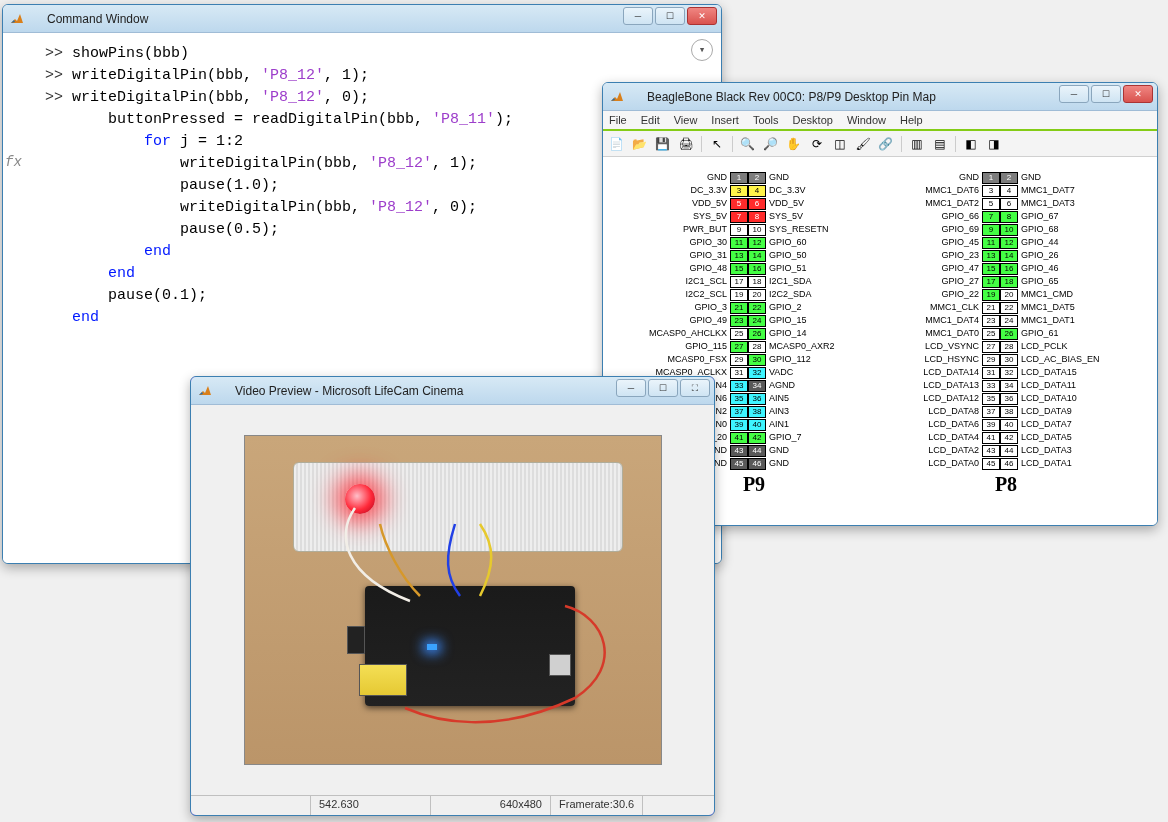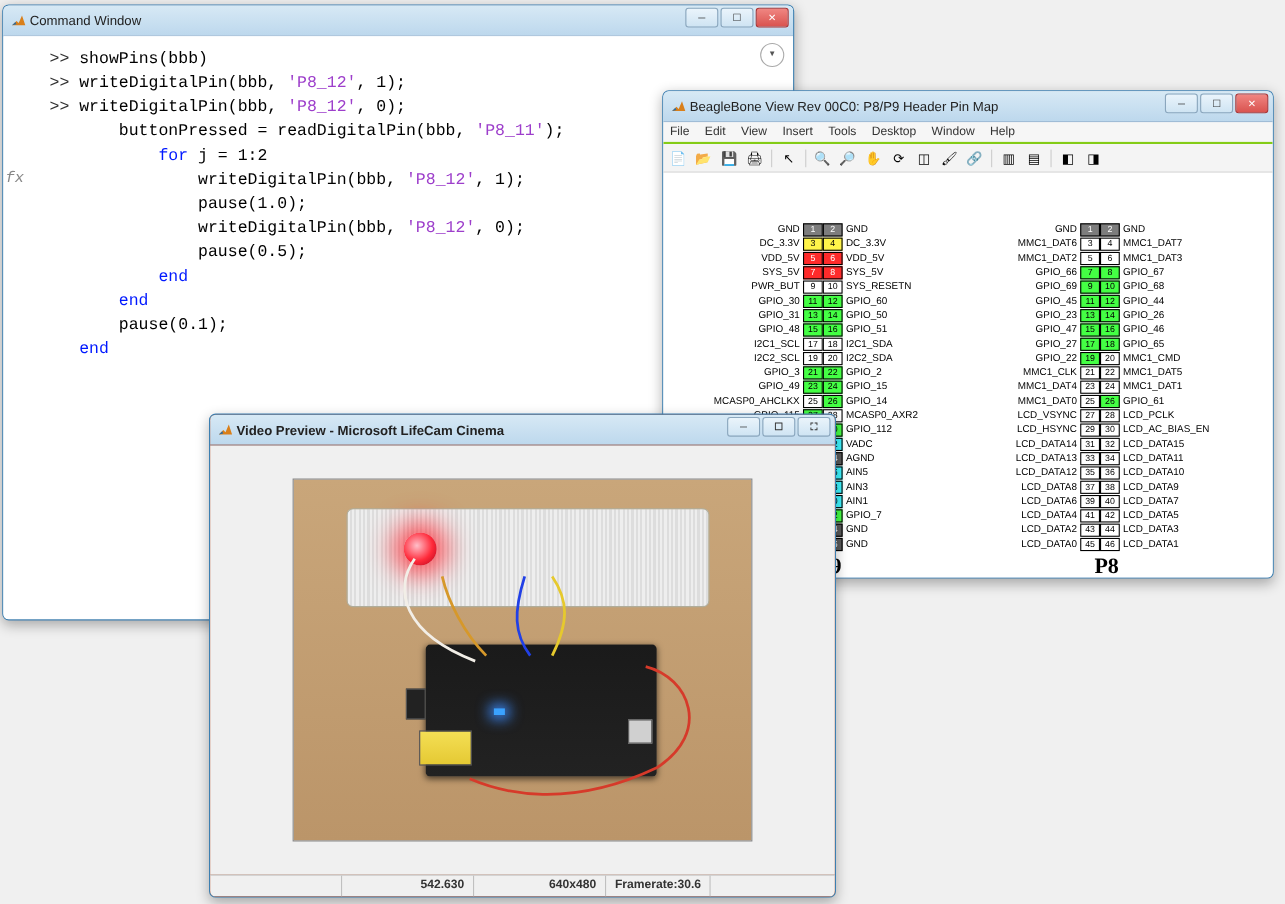--- a/index.html
+++ b/index.html
@@ -34,7 +34,7 @@
     color: #222;
     position: relative;
   }
-  .titlebar .title-text { margin-left: 2px; flex: 1; }
+  .titlebar .title-text { margin-left: 22px; flex: 1; }
   .titlebar .app-icon { width: 16px; height: 16px; display: inline-flex; align-items: center; justify-content: center; }
   .win-controls { display: flex; gap: 0; position: absolute; right: 4px; top: 2px; }
   .win-btn {

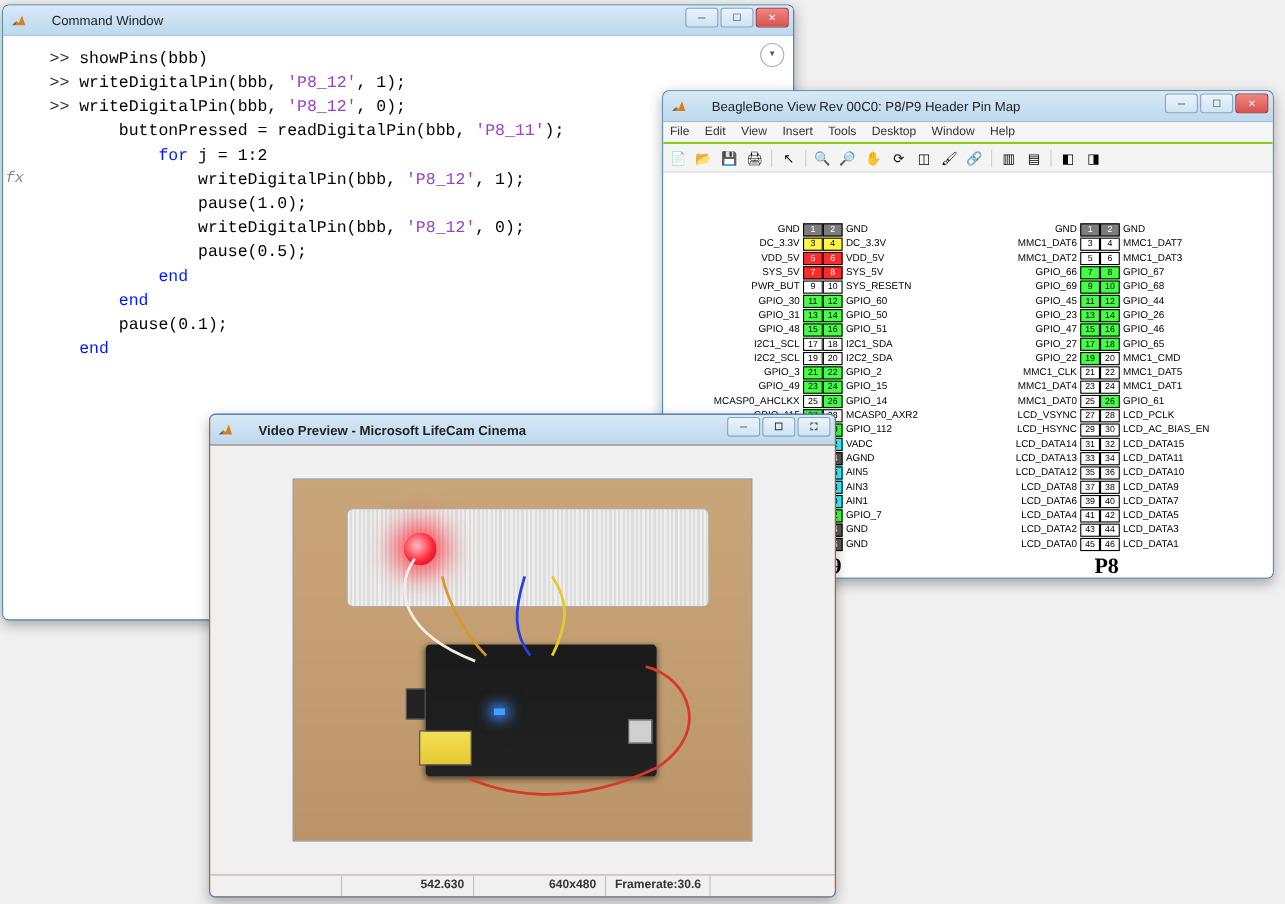--- a/index.html
+++ b/index.html
@@ -226,7 +226,7 @@
           <path d="M2 12 L5 9 L6 11 Z" fill="#2b6ca3"></path>
         </svg>
     </span>
-    <span class="title-text">BeagleBone View Rev 00C0: P8/P9 Header Pin Map</span>
+    <span class="title-text">BeagleBone Black Rev 00C0: P8/P9 Desktop Pin Map</span>
     <div class="win-controls">
       <div class="win-btn">─</div>
       <div class="win-btn">☐</div>

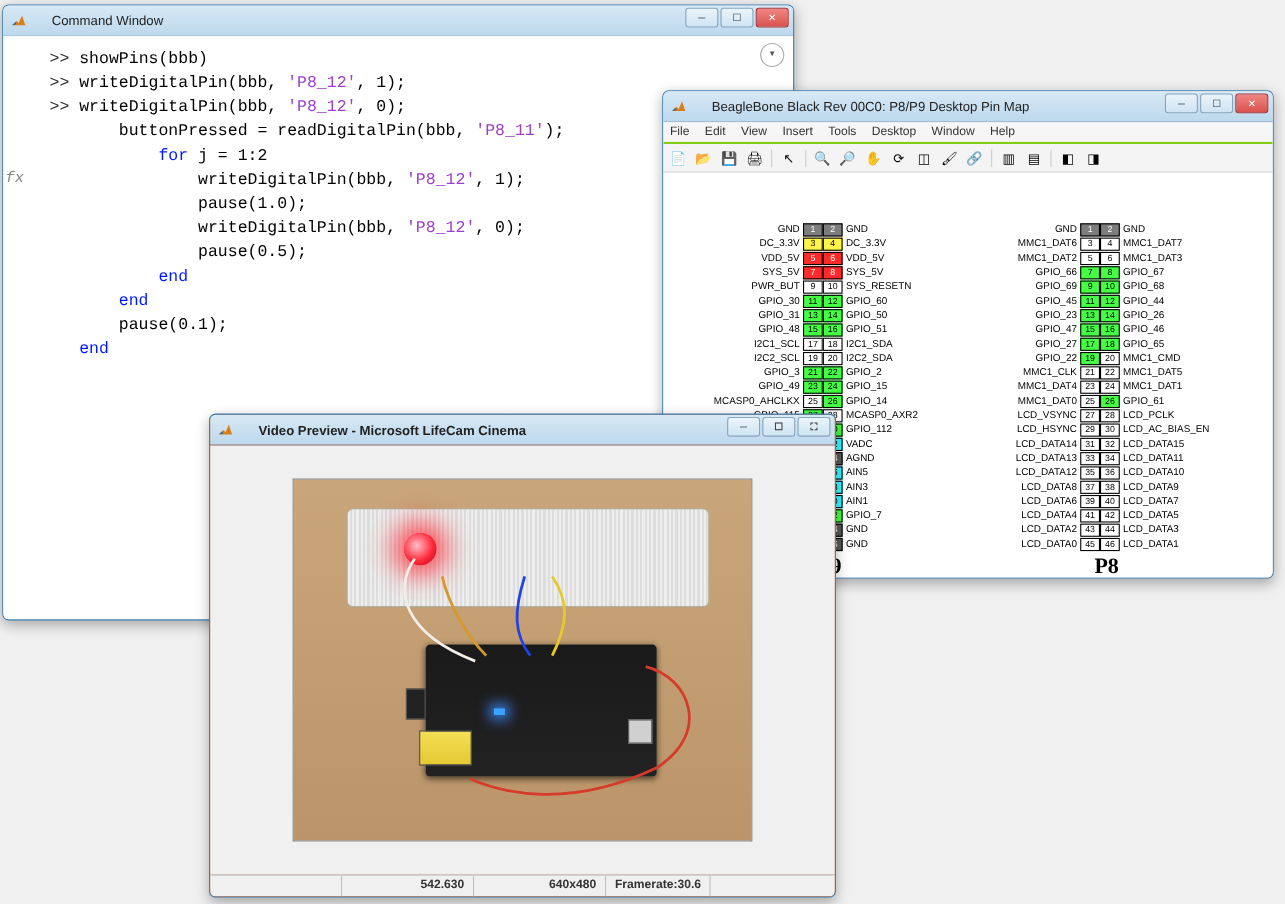--- a/index.html
+++ b/index.html
@@ -108,7 +108,7 @@
 
   
   #pinwin { left: 602px; top: 82px; width: 556px; height: 444px; z-index: 2; border-color:#3c7fb1;}
-  #pinwin .body { flex: 1; background: #fff; display: flex; justify-content: center; padding-top: 14px; align-items: flex-end; }
+  #pinwin .body { flex: 1; background: #fff; display: flex; justify-content: center; padding-top: 14px; }
   .pinmap { display: flex; gap: 40px; }
   .pinheader { display: flex; flex-direction: column; align-items: center; }
   .pinheader .label { font: bold 20px/1 "Segoe UI"; margin-top: 4px; }

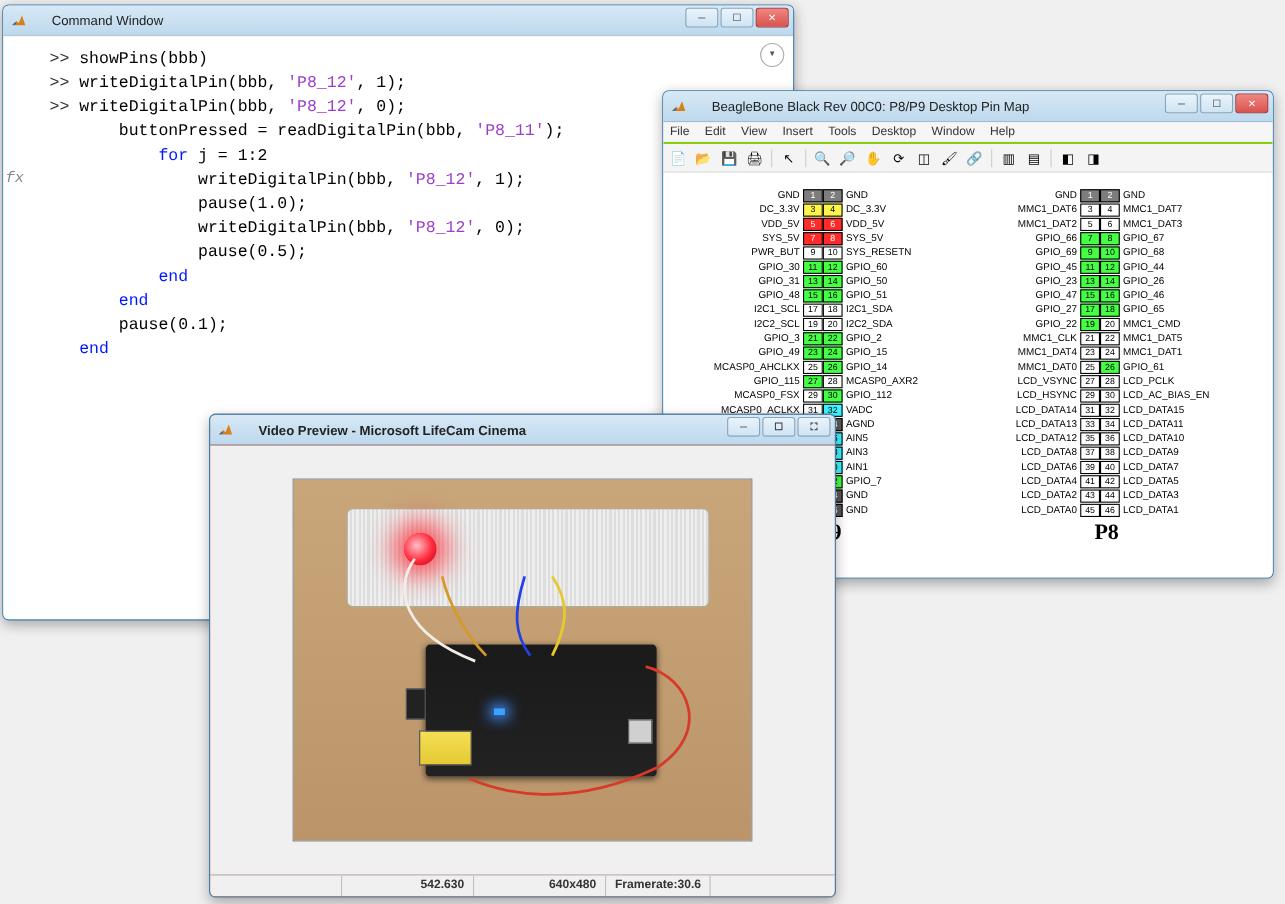--- a/index.html
+++ b/index.html
@@ -137,7 +137,7 @@
   .c-dgray  { background: #595959; color:#fff;}
 
   
-  #vidwin { left: 190px; top: 376px; width: 570px; height: 440px; z-index: 3; background:#c2410c;font-weight:bold;}
+  #vidwin { left: 190px; top: 376px; width: 525px; height: 440px; z-index: 3; background:#8b5cf6;}
   #vidwin .body { flex: 1; background: #f0f0f0; display:flex; align-items:center; justify-content:center; }
   #vidwin .statusbar {
     height: 20px; background:#f0f0f0; border-top:1px solid #c0c0c0;

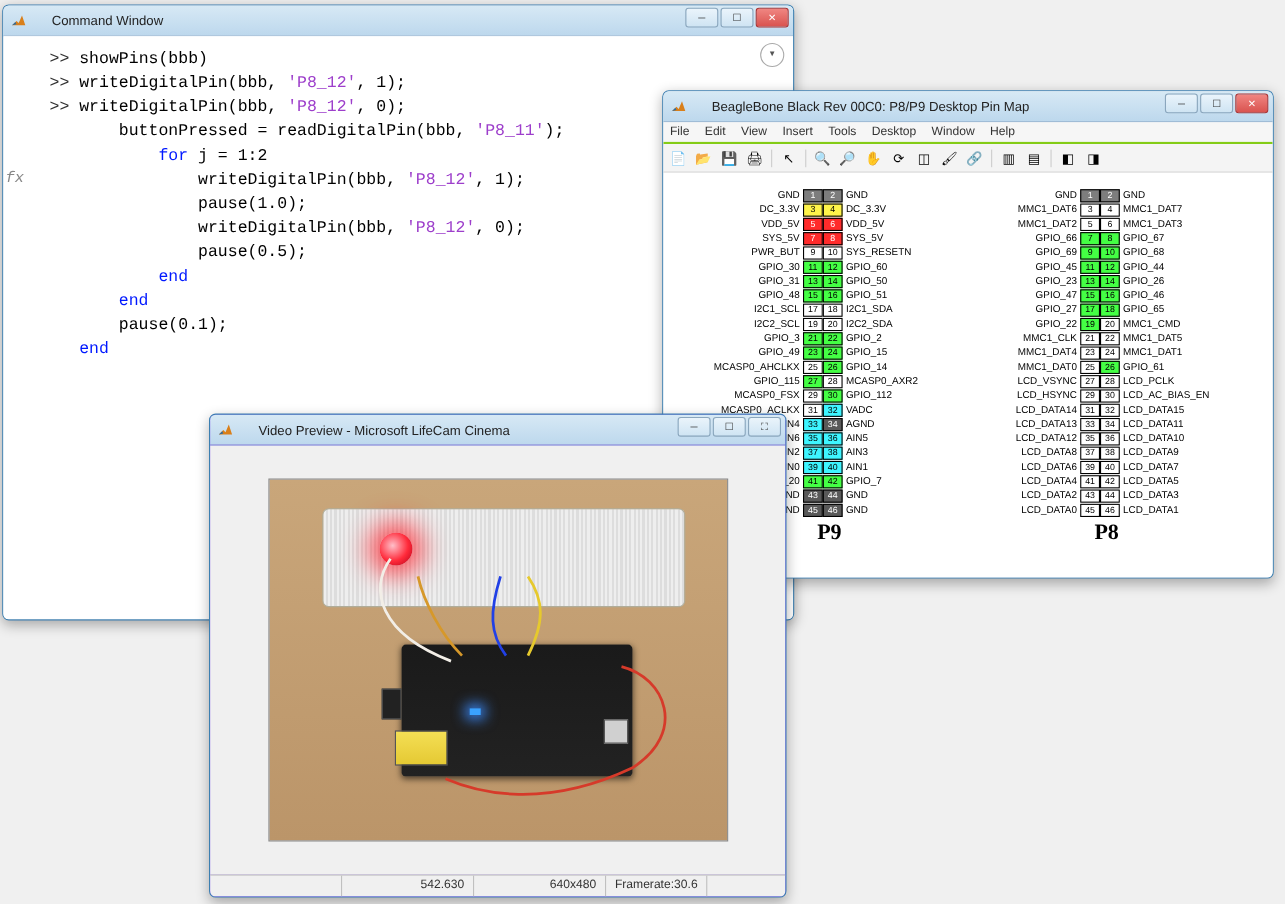--- a/index.html
+++ b/index.html
@@ -593,7 +593,7 @@
   </div>
   <div class="statusbar">
     <div style="width:120px"></div>
-    <div style="width:120px;text-align:right">542.630</div>
+    <div style="width:120px;text-align:left">542.630</div>
     <div style="width:120px;text-align:right">640x480</div>
     <div style="flex:0 0 auto">
       <span>Framerate:</span><span>30.6</span>

